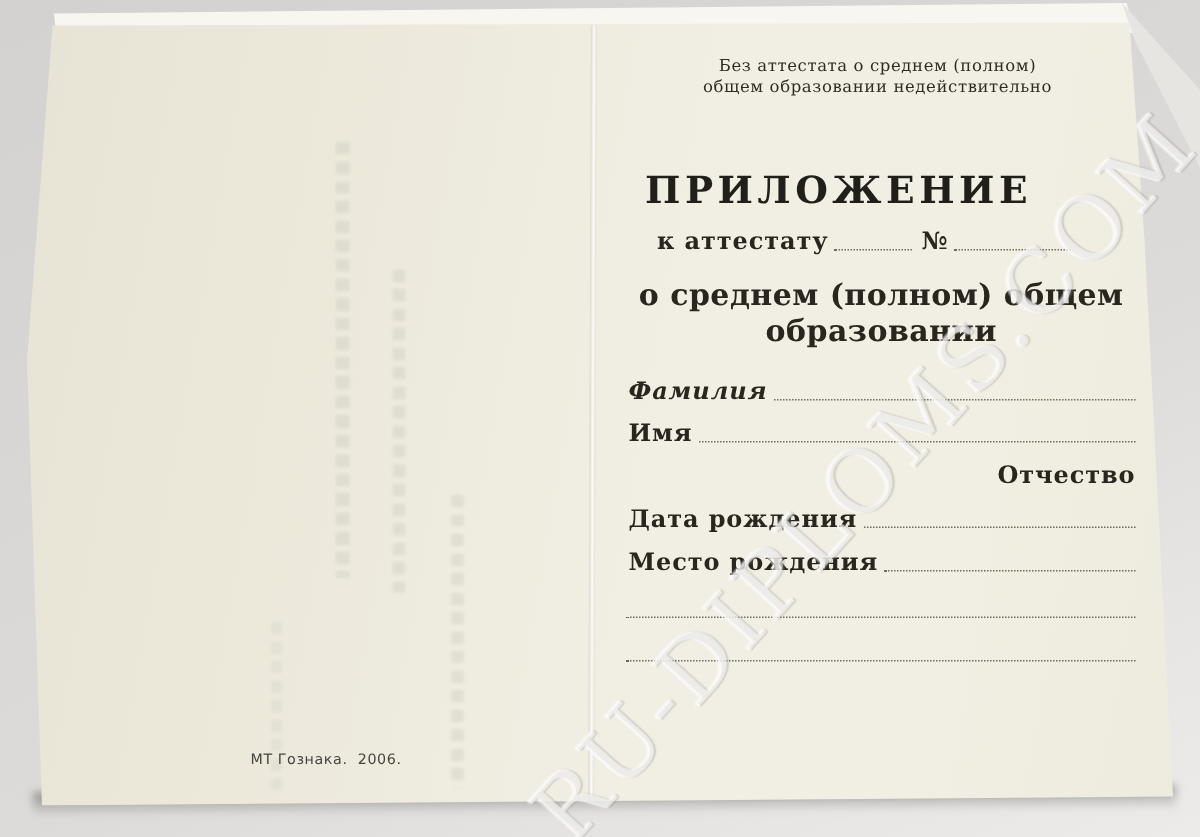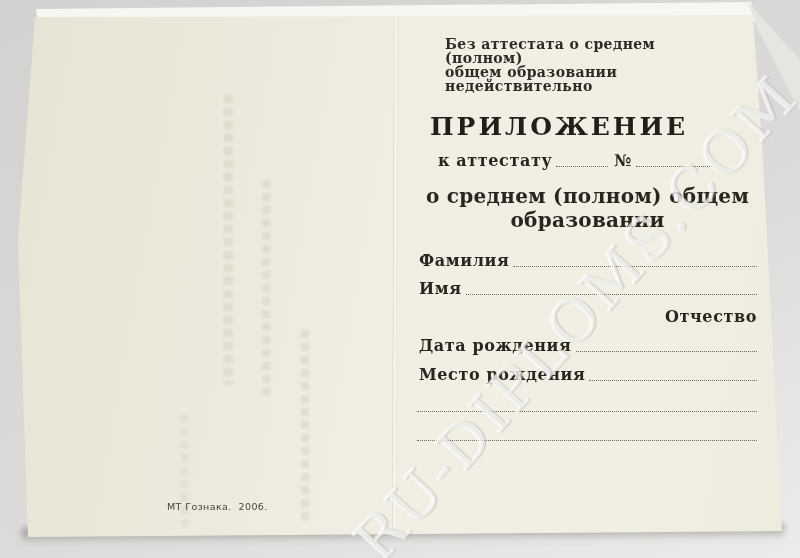--- a/index.html
+++ b/index.html
@@ -51,8 +51,8 @@
   .g4 { left: 181px; top: 415px; width: 7px; height: 115px; opacity: .7; }
   .notice {
     position: absolute; left: 445px; top: 37px; width: 280px;
-    font-size: 14px; font-weight: bold; line-height: 14px;
-    letter-spacing: 0.4px; text-align: left; color: #2e2b25;
+    font-size: 11px; font-weight: normal; line-height: 14px;
+    letter-spacing: 0.4px; text-align: center; color: #2e2b25;
   }
   .title {
     position: absolute; left: 430px; top: 112px; width: 305px; margin: 0;

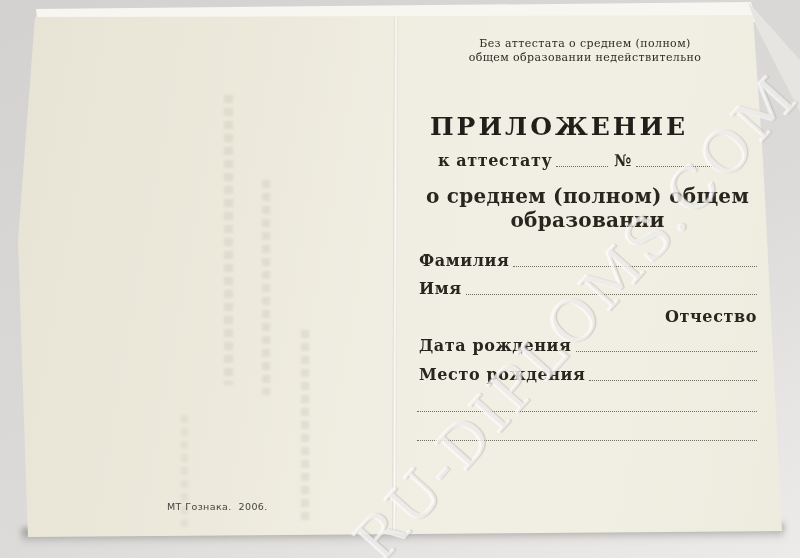--- a/index.html
+++ b/index.html
@@ -72,7 +72,7 @@
     text-align: center; color: #29261f;
   }
   .field { left: 419px; width: 338px; height: 19px; }
-  .f1 { top: 251px; } .f2 { top: 279px; } .f3 { top: 307px; flex-direction: column; }
+  .f1 { top: 251px; font-style: italic; } .f2 { top: 279px; } .f3 { top: 307px; flex-direction: column; }
   .f4 { top: 336px; justify-content: center; } .f5 { top: 365px; text-align: center; }
   .blank-line {
     position: absolute; left: 417px; width: 340px; height: 0;

